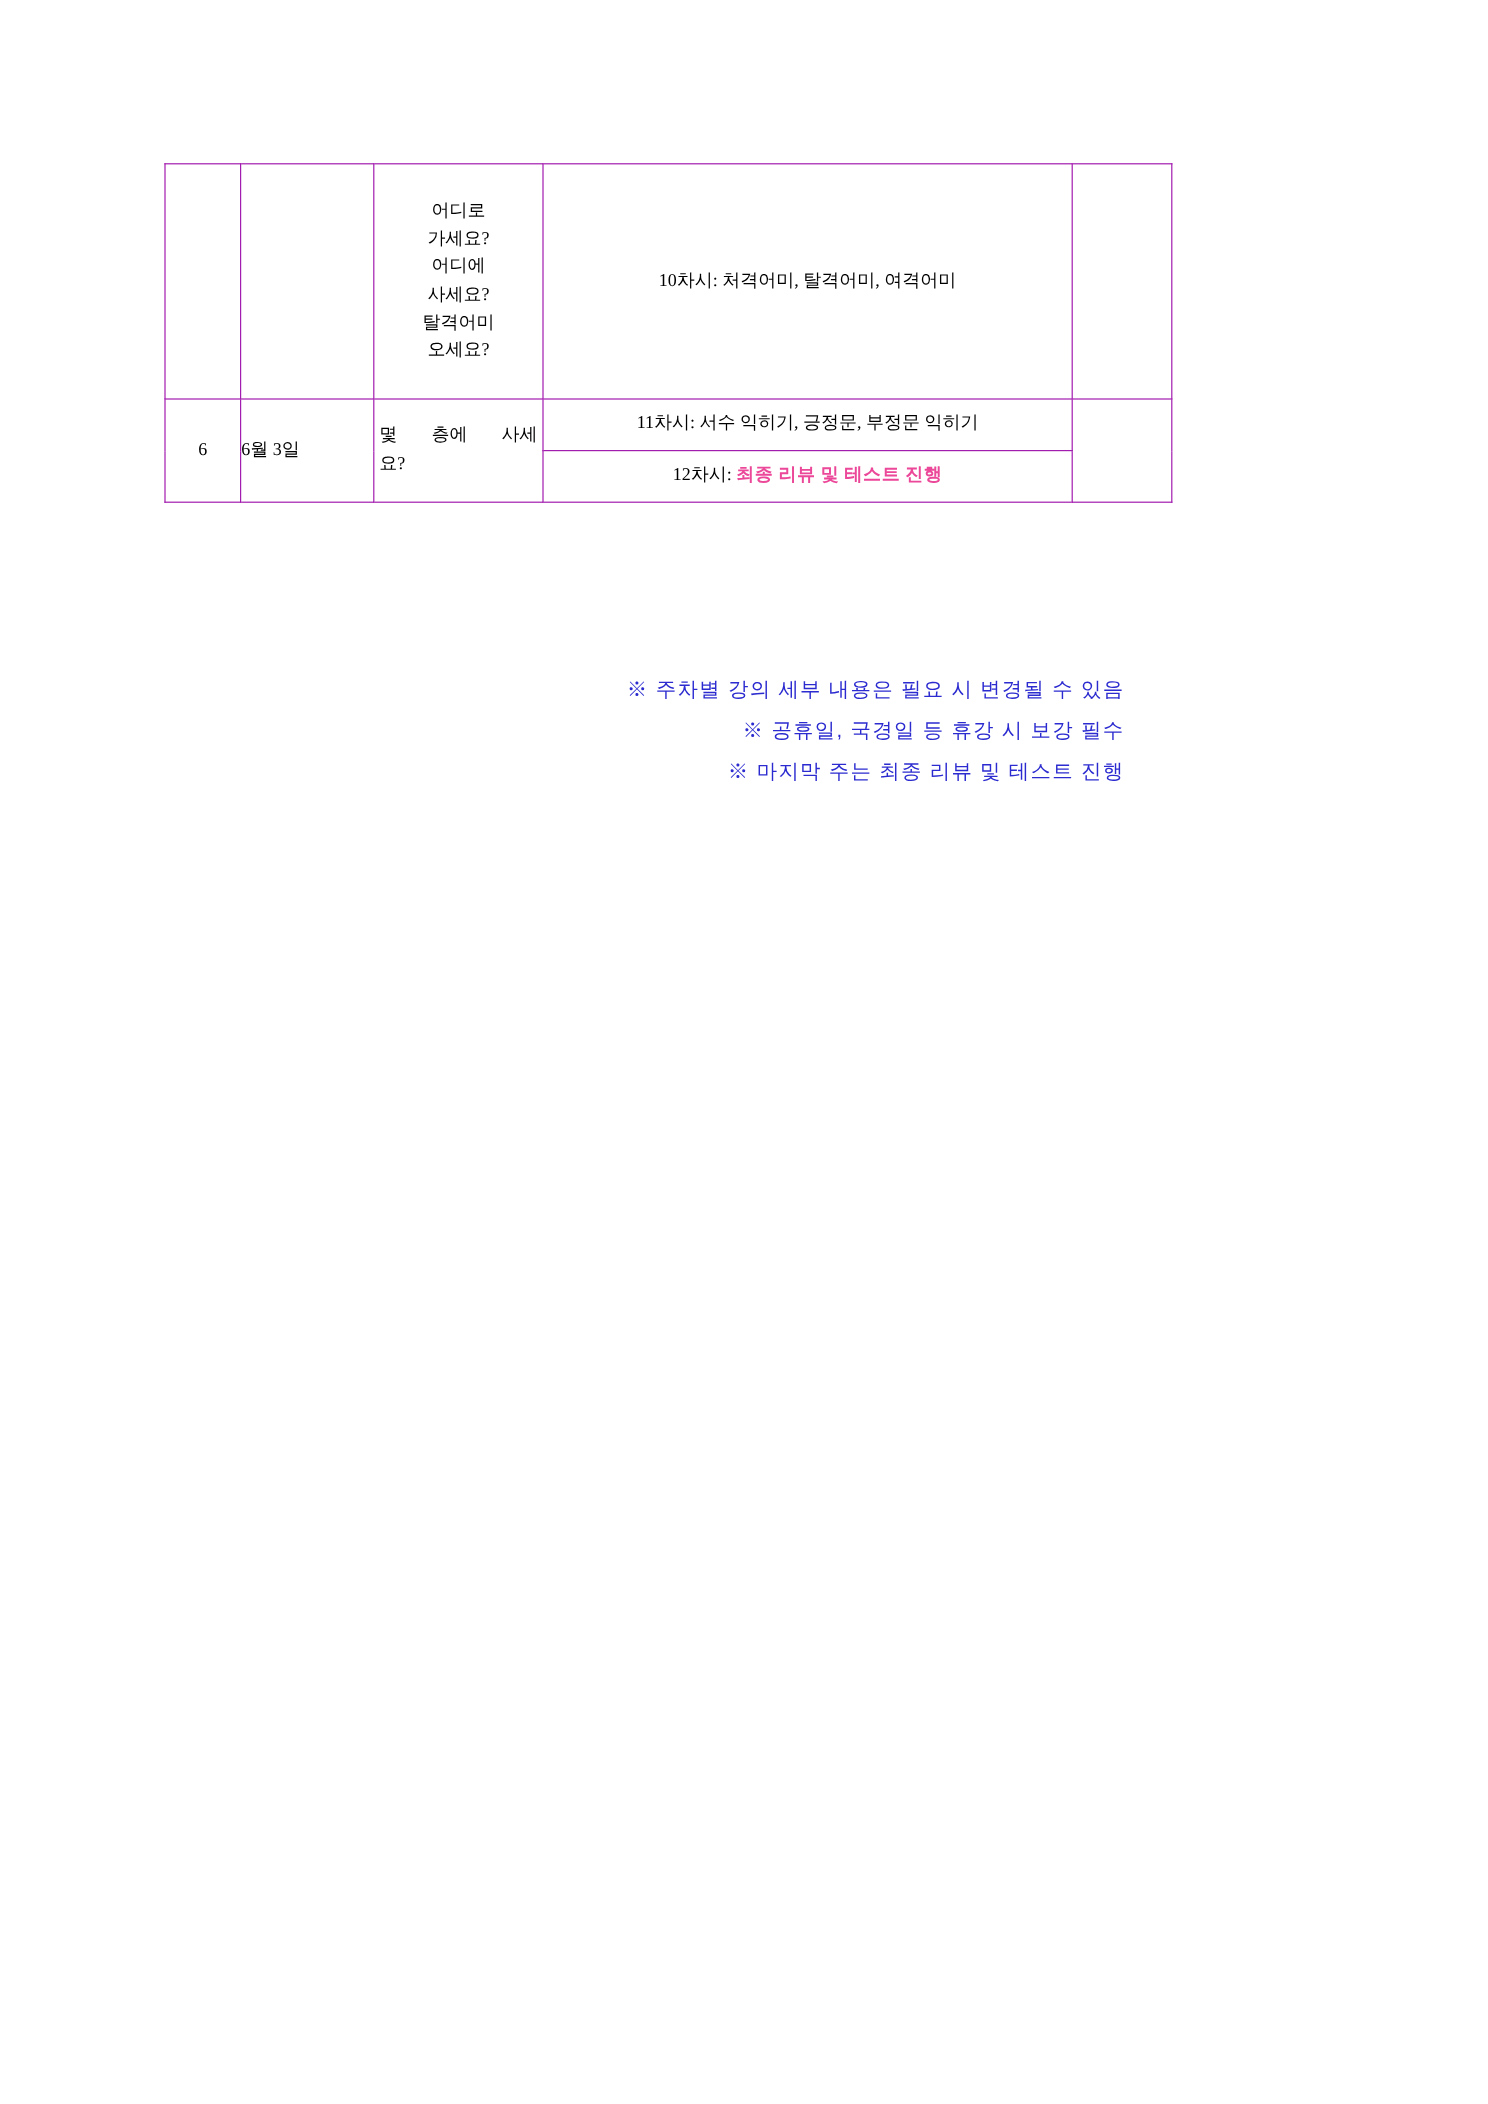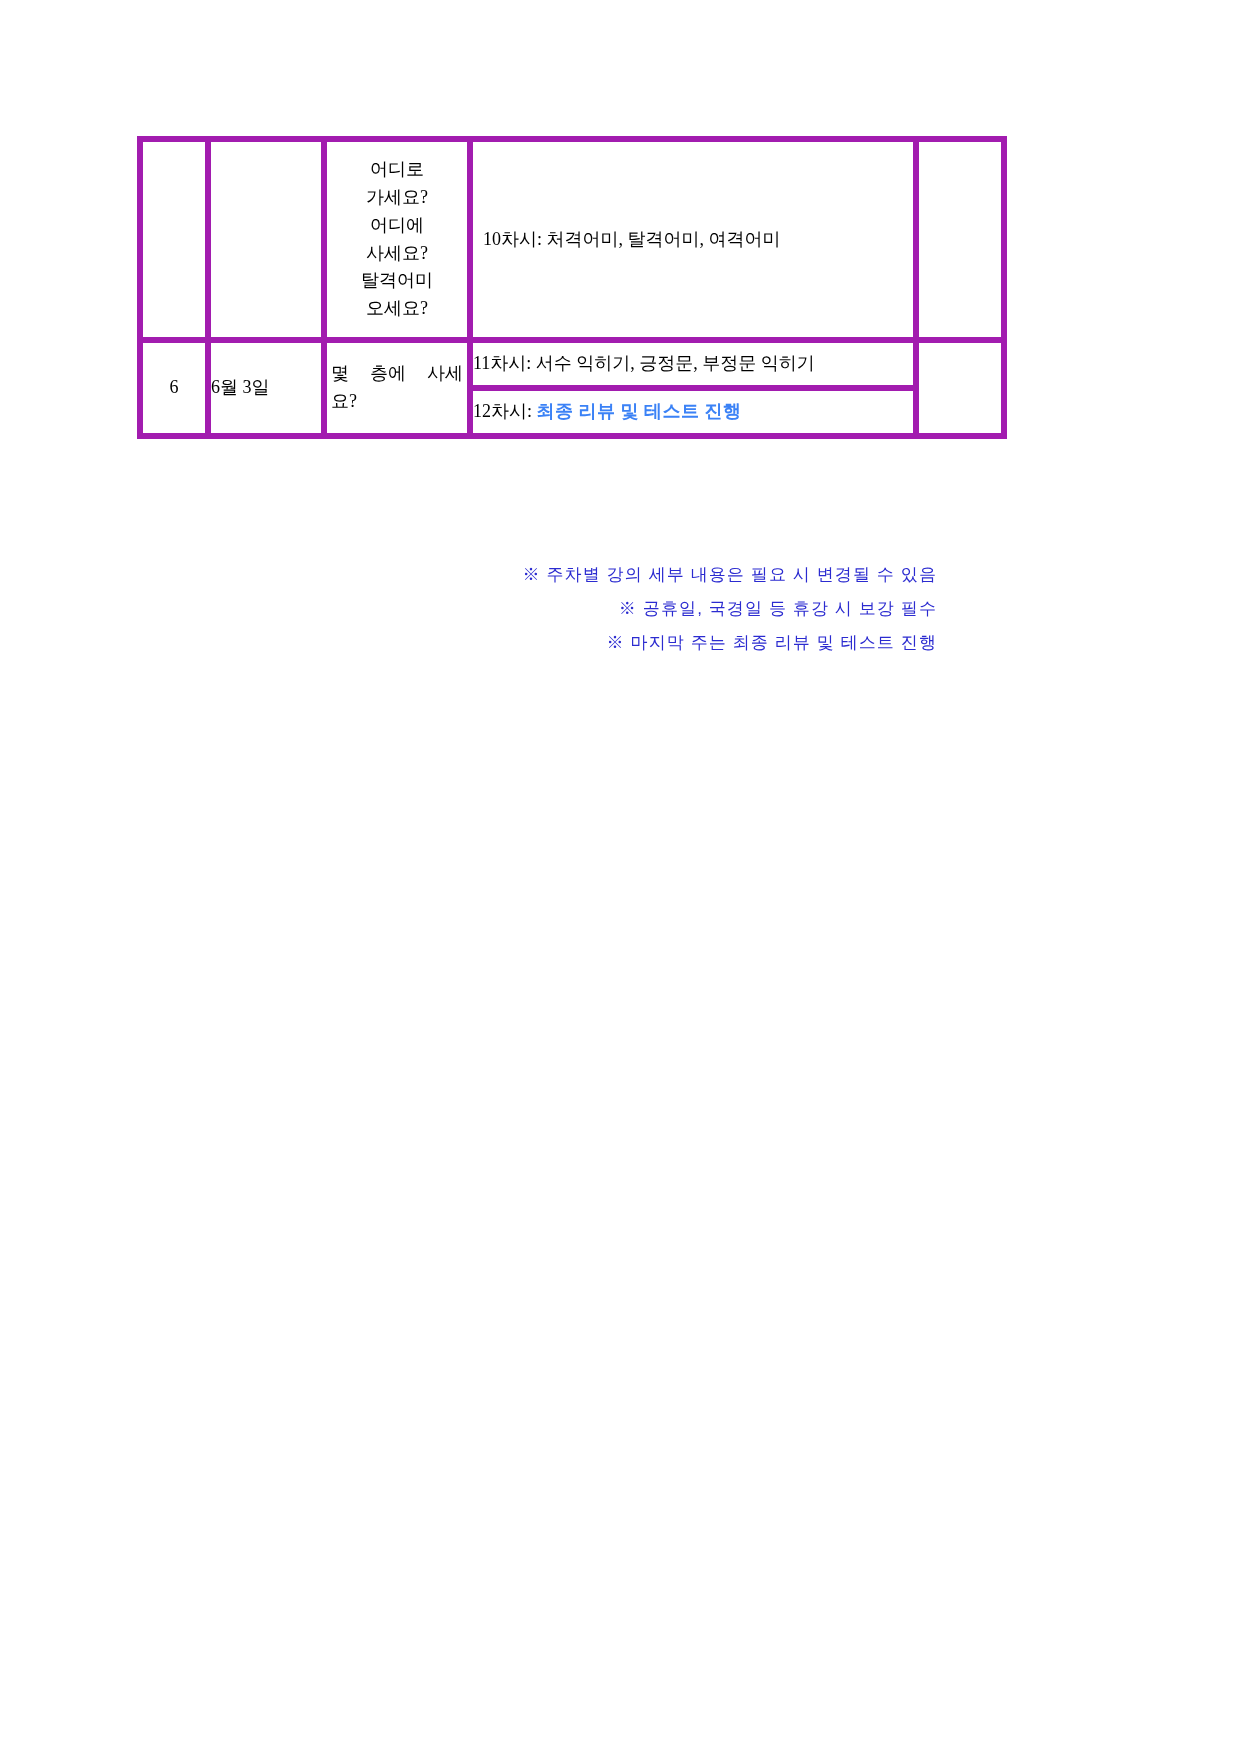--- a/index.html
+++ b/index.html
@@ -37,11 +37,11 @@
     table-layout: fixed;
   }
   table.schedule td {
-    border: 6px solid #a21caf;
+    border: 1px solid #a21caf;
     padding: 0;
     vertical-align: middle;
     font-family: "Liberation Serif", serif;
-    font-size: 18px;
+    font-size: 15px;
     line-height: 1.55;
   }
   td.col-num    { width: 62px;  text-align: center; }

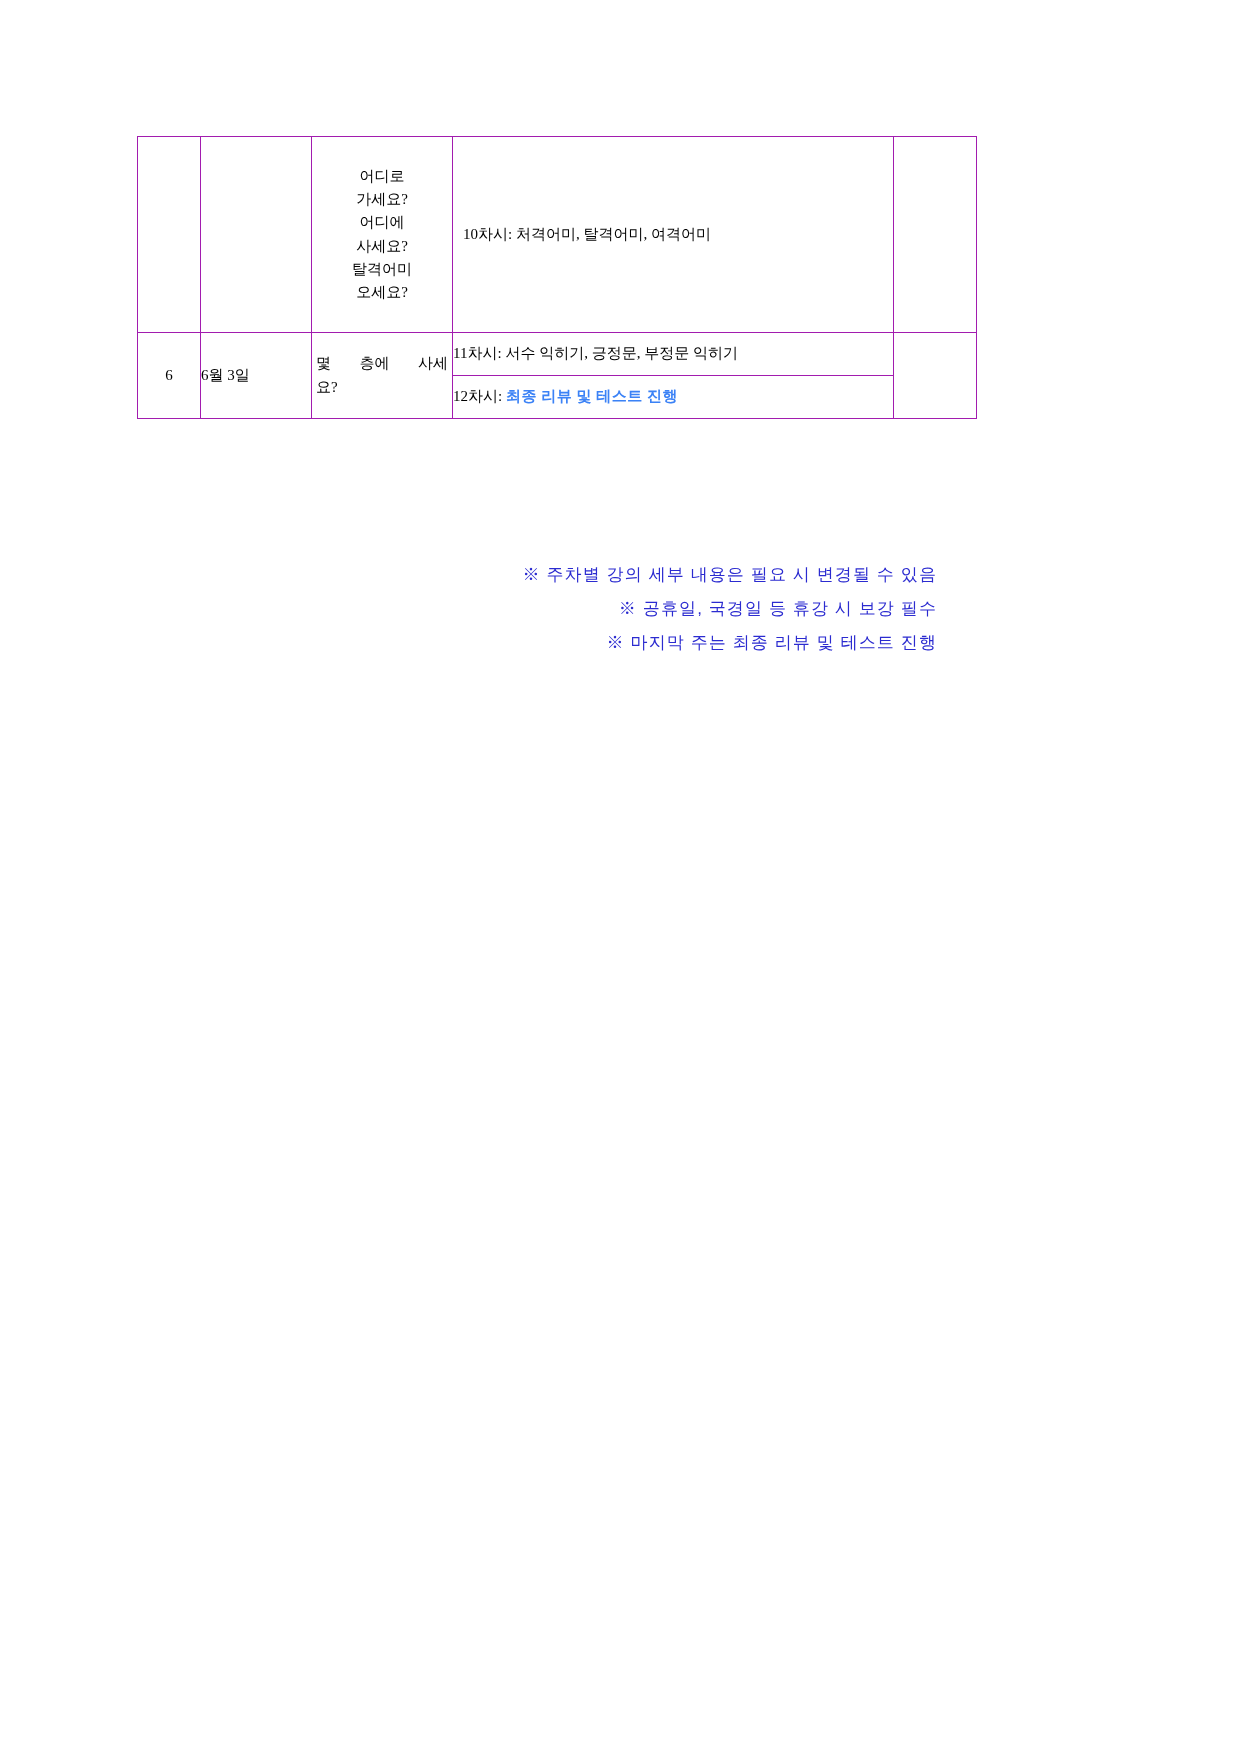--- a/index.html
+++ b/index.html
@@ -47,7 +47,7 @@
   td.col-num    { width: 62px;  text-align: center; }
   td.col-date   { width: 110px; }
   td.col-topic  { width: 140px; text-align: center; padding: 4px 6px; }
-  td.col-detail { width: 440px; text-align: left;   padding: 6px 10px; }
+  td.col-detail { width: 440px; text-align: center;   padding: 6px 10px; }
   td.col-note   { width: 82px; }
 
   .topic-lines span {

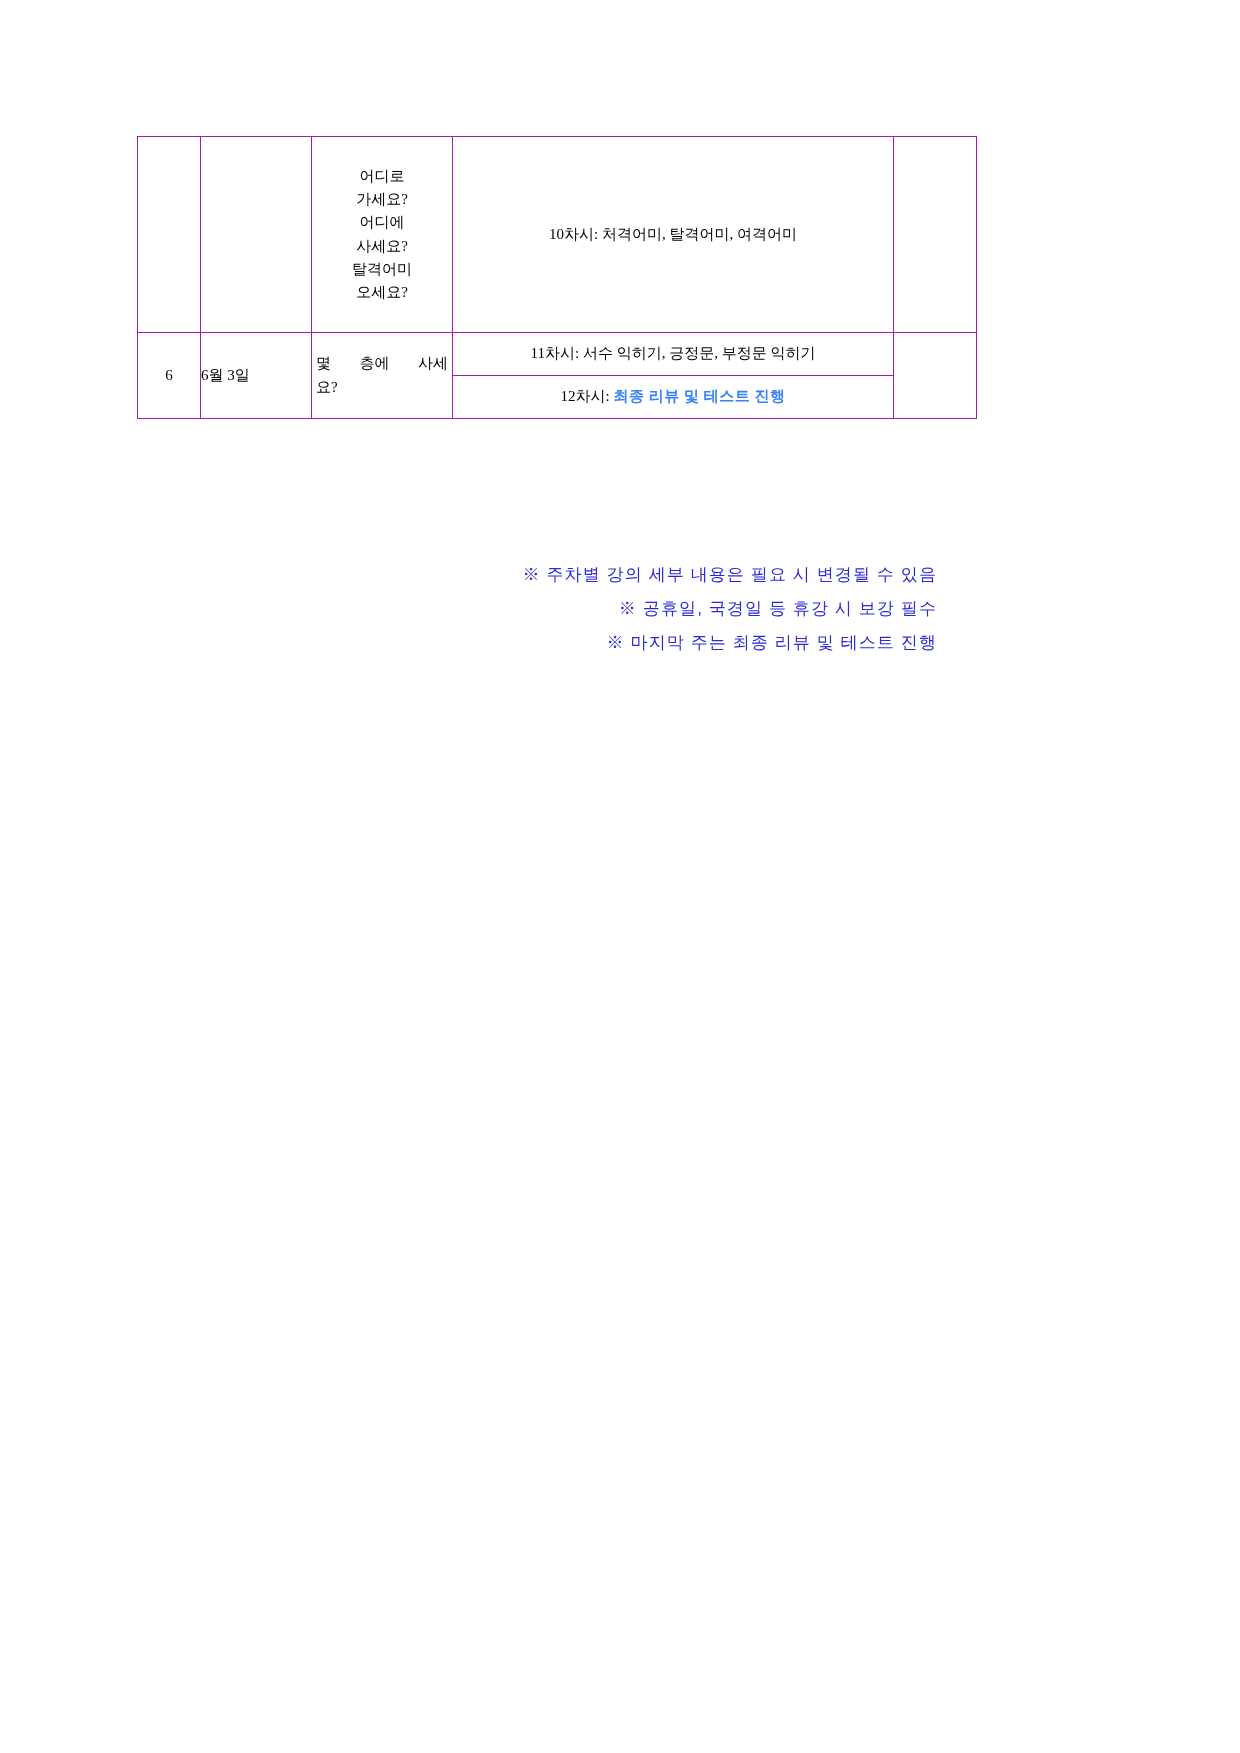--- a/index.html
+++ b/index.html
@@ -64,7 +64,7 @@
     padding: 9px 10px;
   }
   .red-bold {
-    color: #3b82f6;
+    color: #ec4899;
     font-weight: bold;
     letter-spacing: 0.5px;
   }

